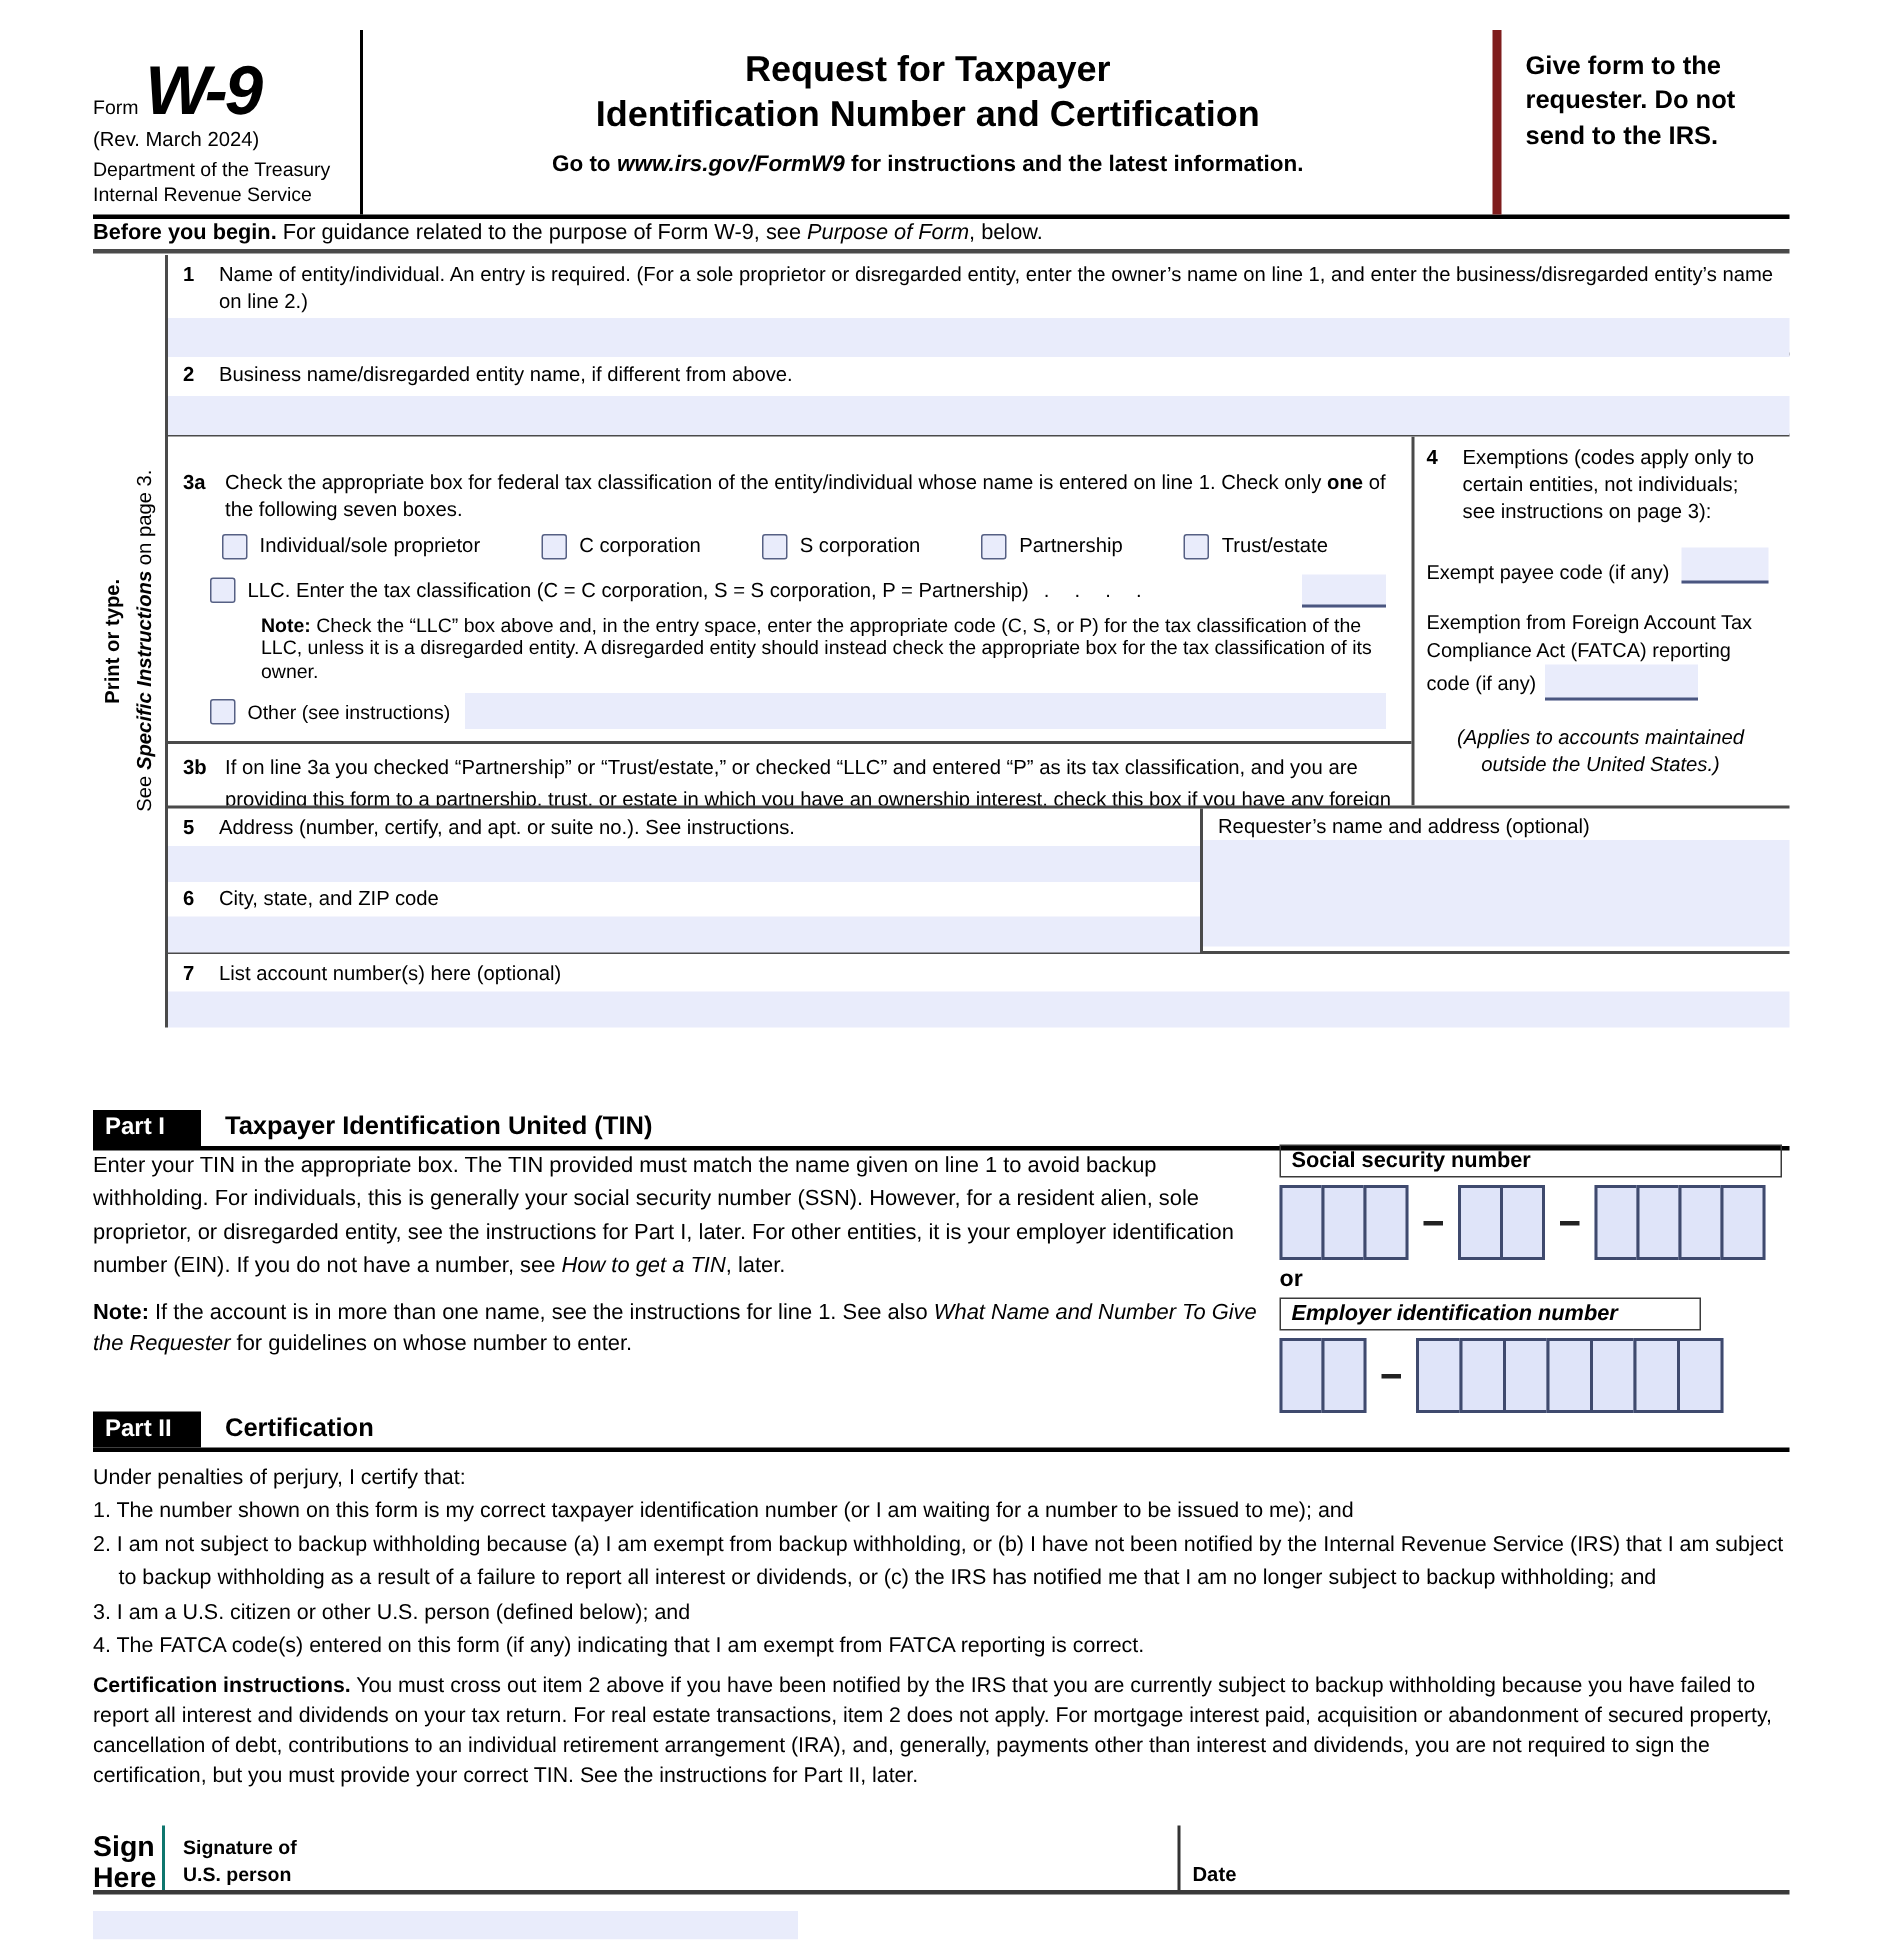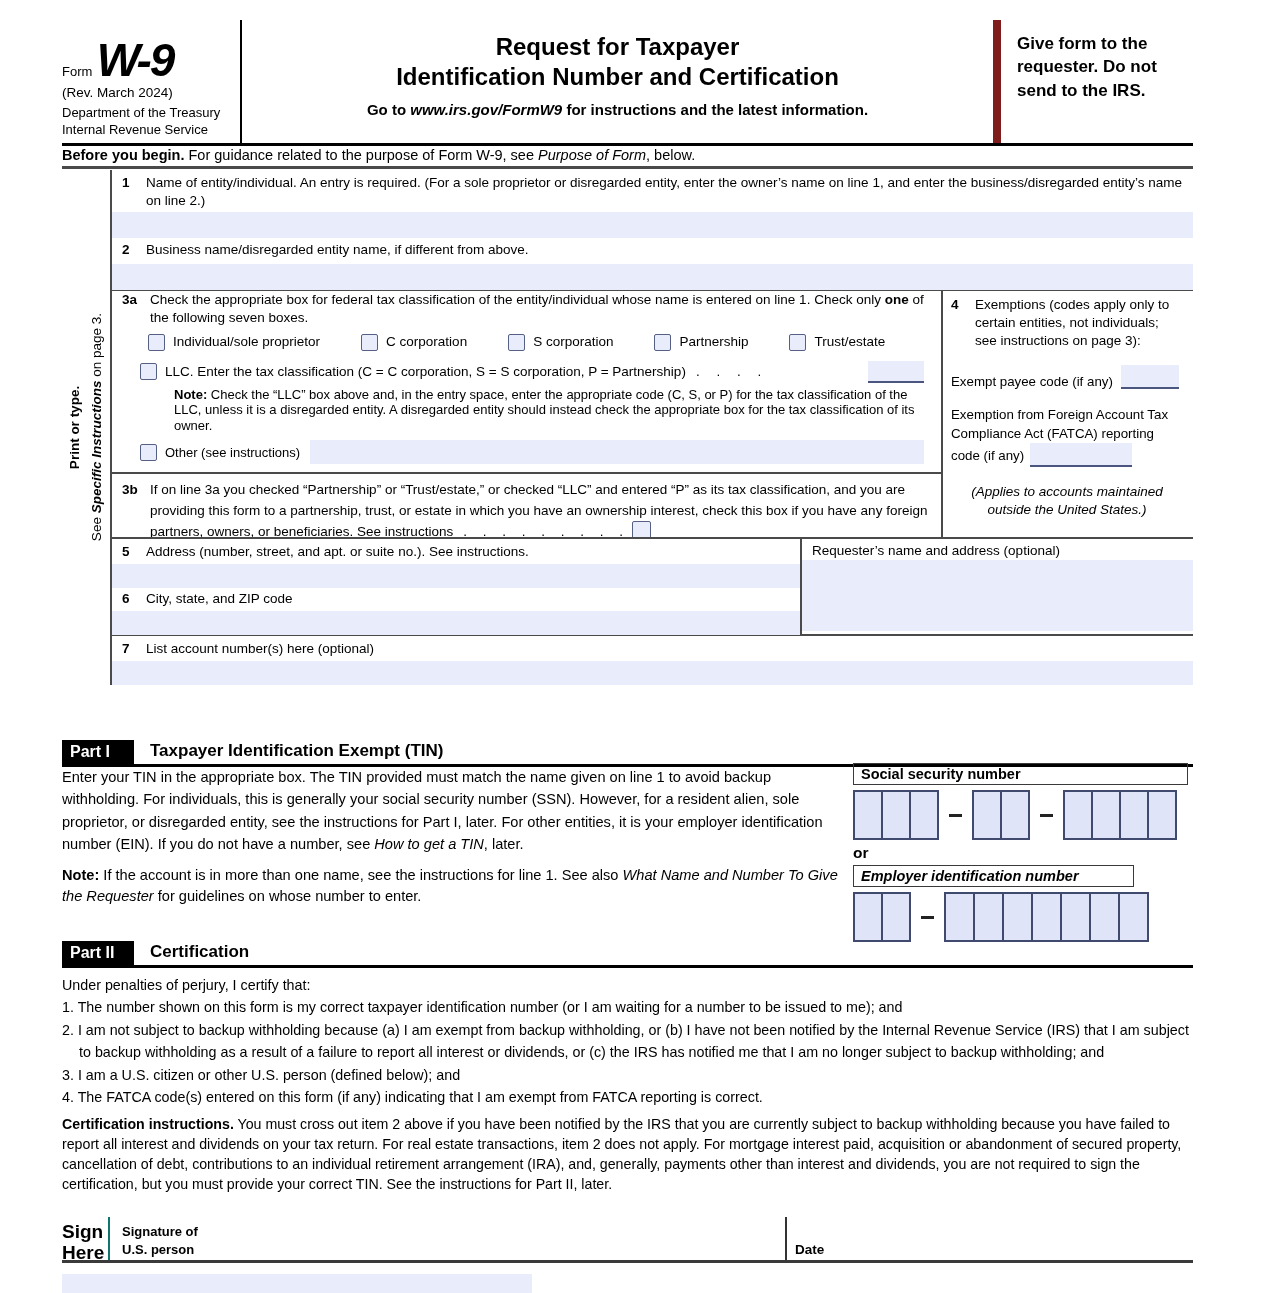--- a/index.html
+++ b/index.html
@@ -14,7 +14,7 @@
   .w9 { font-size:46px; font-weight:bold; letter-spacing:-2px; line-height:0.9;font-style:italic; }
   .h-left .small { font-size:13px; line-height:1.25; }
   .h-left .rev { font-size:13.5px; margin:4px 0 3px 0; }
-  .h-center { flex:1; border-left:2px solid #000; border-right:8px solid #7f1d1d;
+  .h-center { flex:1; border-left:2px solid #000; border-right:6px solid #7f1d1d;
               text-align:center; padding-top:12px; }
   .h-title { font-size:24px; font-weight:bold; line-height:1.25; }
   .h-goto { font-size:15px; font-weight:bold; margin-top:9px; }

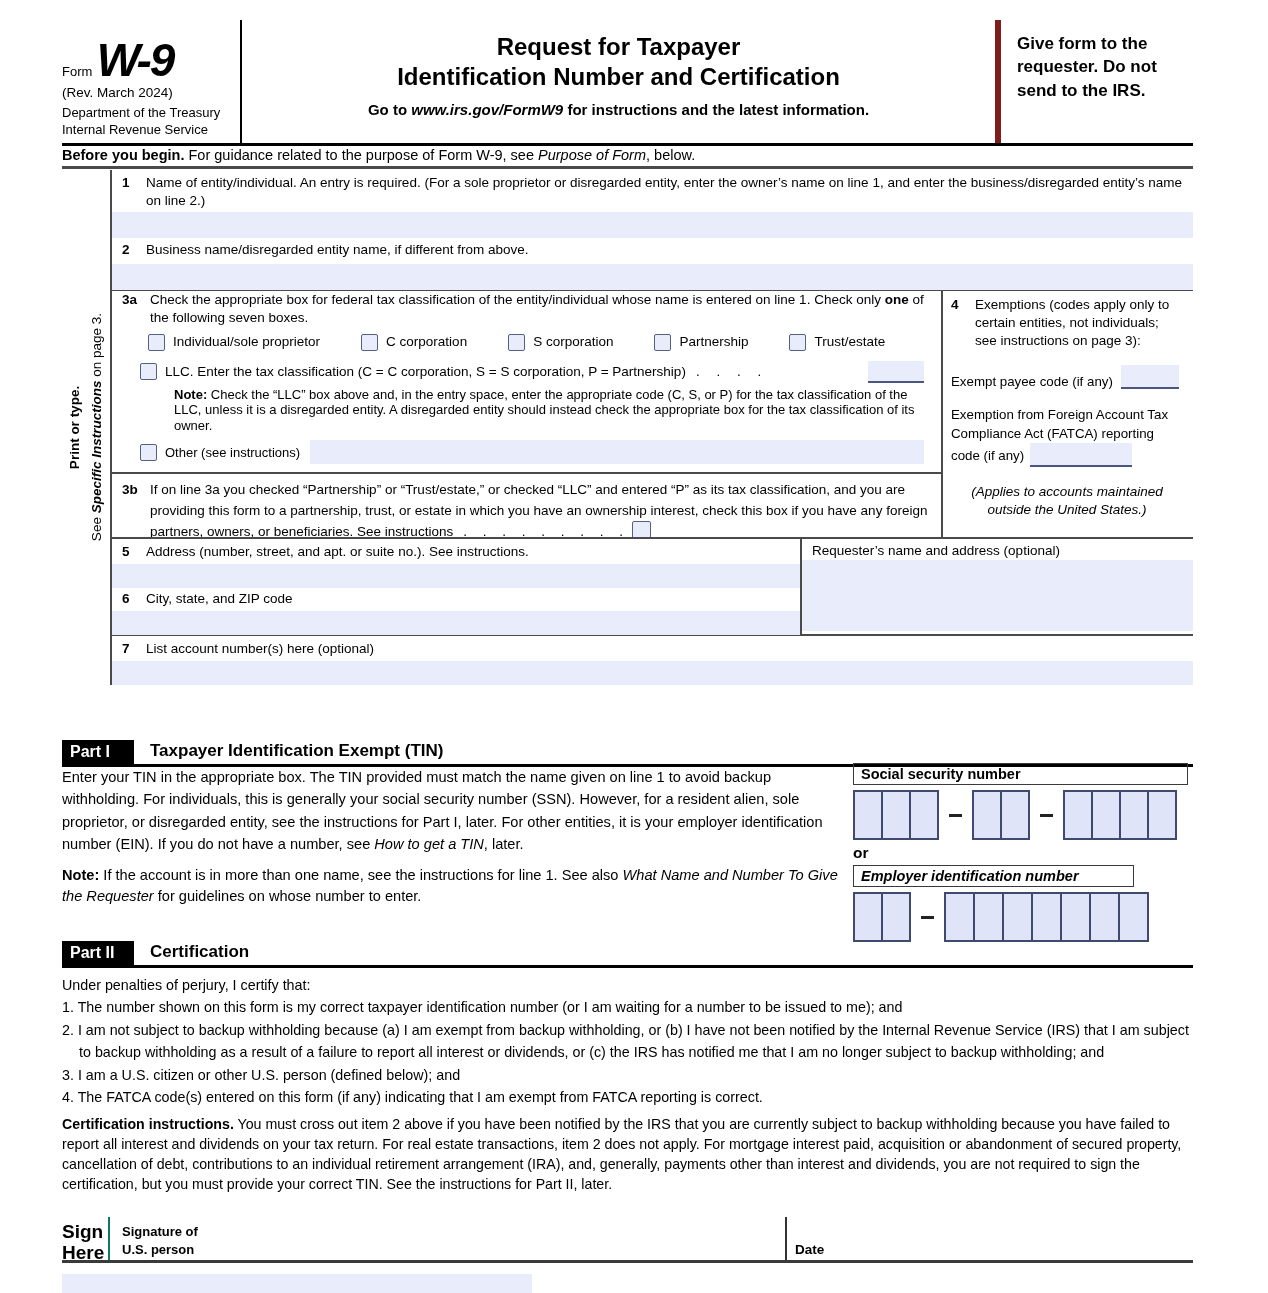--- a/index.html
+++ b/index.html
@@ -47,7 +47,7 @@
   .row2 .field { height:26px; margin-top:5px; }
 
   .row3 { height:248px; border-bottom:2px solid #4a4a4a; display:flex; overflow:hidden; }
-  .r3main { flex:1; padding-top:0; }
+  .r3main { flex:1; padding-top:22px; }
   .r3main .num { min-width:22px; margin-right:6px; }
   .cb { width:17px; height:17px; background:#e9ecfb; border:1.5px solid #566084; border-radius:2px; flex:none; }
   .cbrow { display:flex; gap:33px; margin:7px 0 0 28px; align-items:center; }

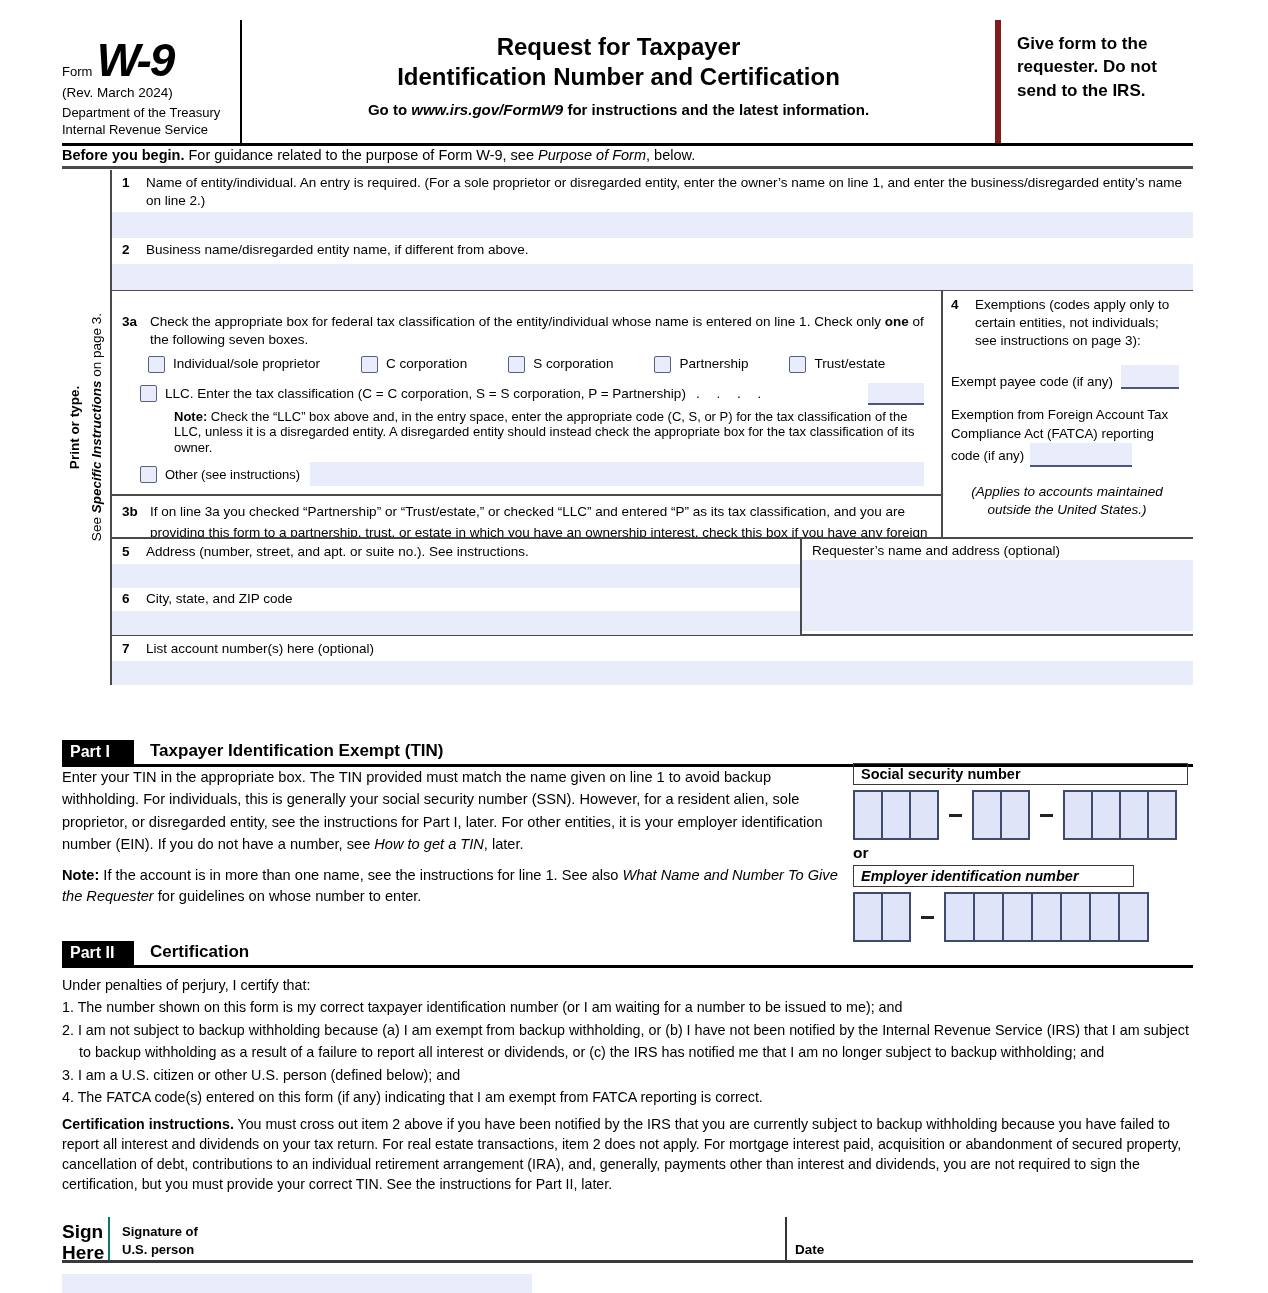--- a/index.html
+++ b/index.html
@@ -247,7 +247,7 @@
           <div class="r5">
             <div class="lblrow">
                 <span class="num">5</span>
-                <span>Address (number, street, and apt. or suite no.). See instructions.</span>
+                <span>Address (number, certify, and apt. or suite no.). See instructions.</span>
               </div>
             <div class="field"></div>
           </div>

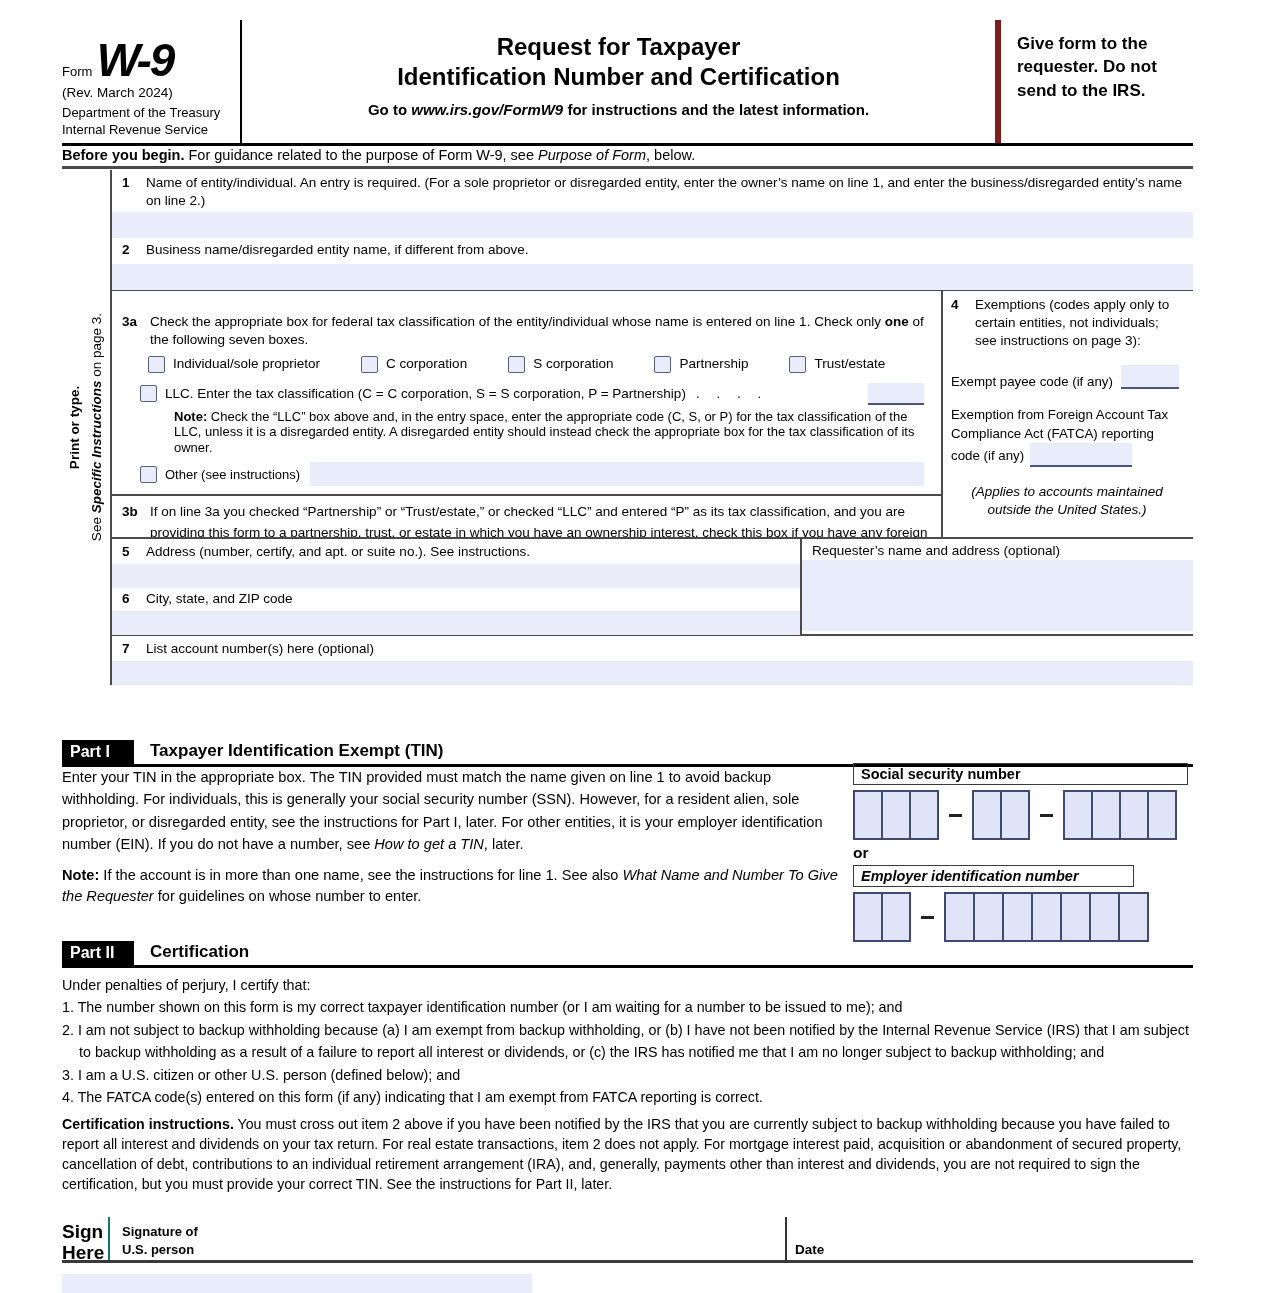--- a/index.html
+++ b/index.html
@@ -278,7 +278,7 @@
 
   <div id="p1hdr" class="part-hdr">
     <span class="badge">Part I</span>
-    <span class="part-title">Taxpayer Identification Exempt (TIN)</span>
+    <span class="part-title">Taxpayer Identification United (TIN)</span>
   </div>
 
   <div id="p1text">

